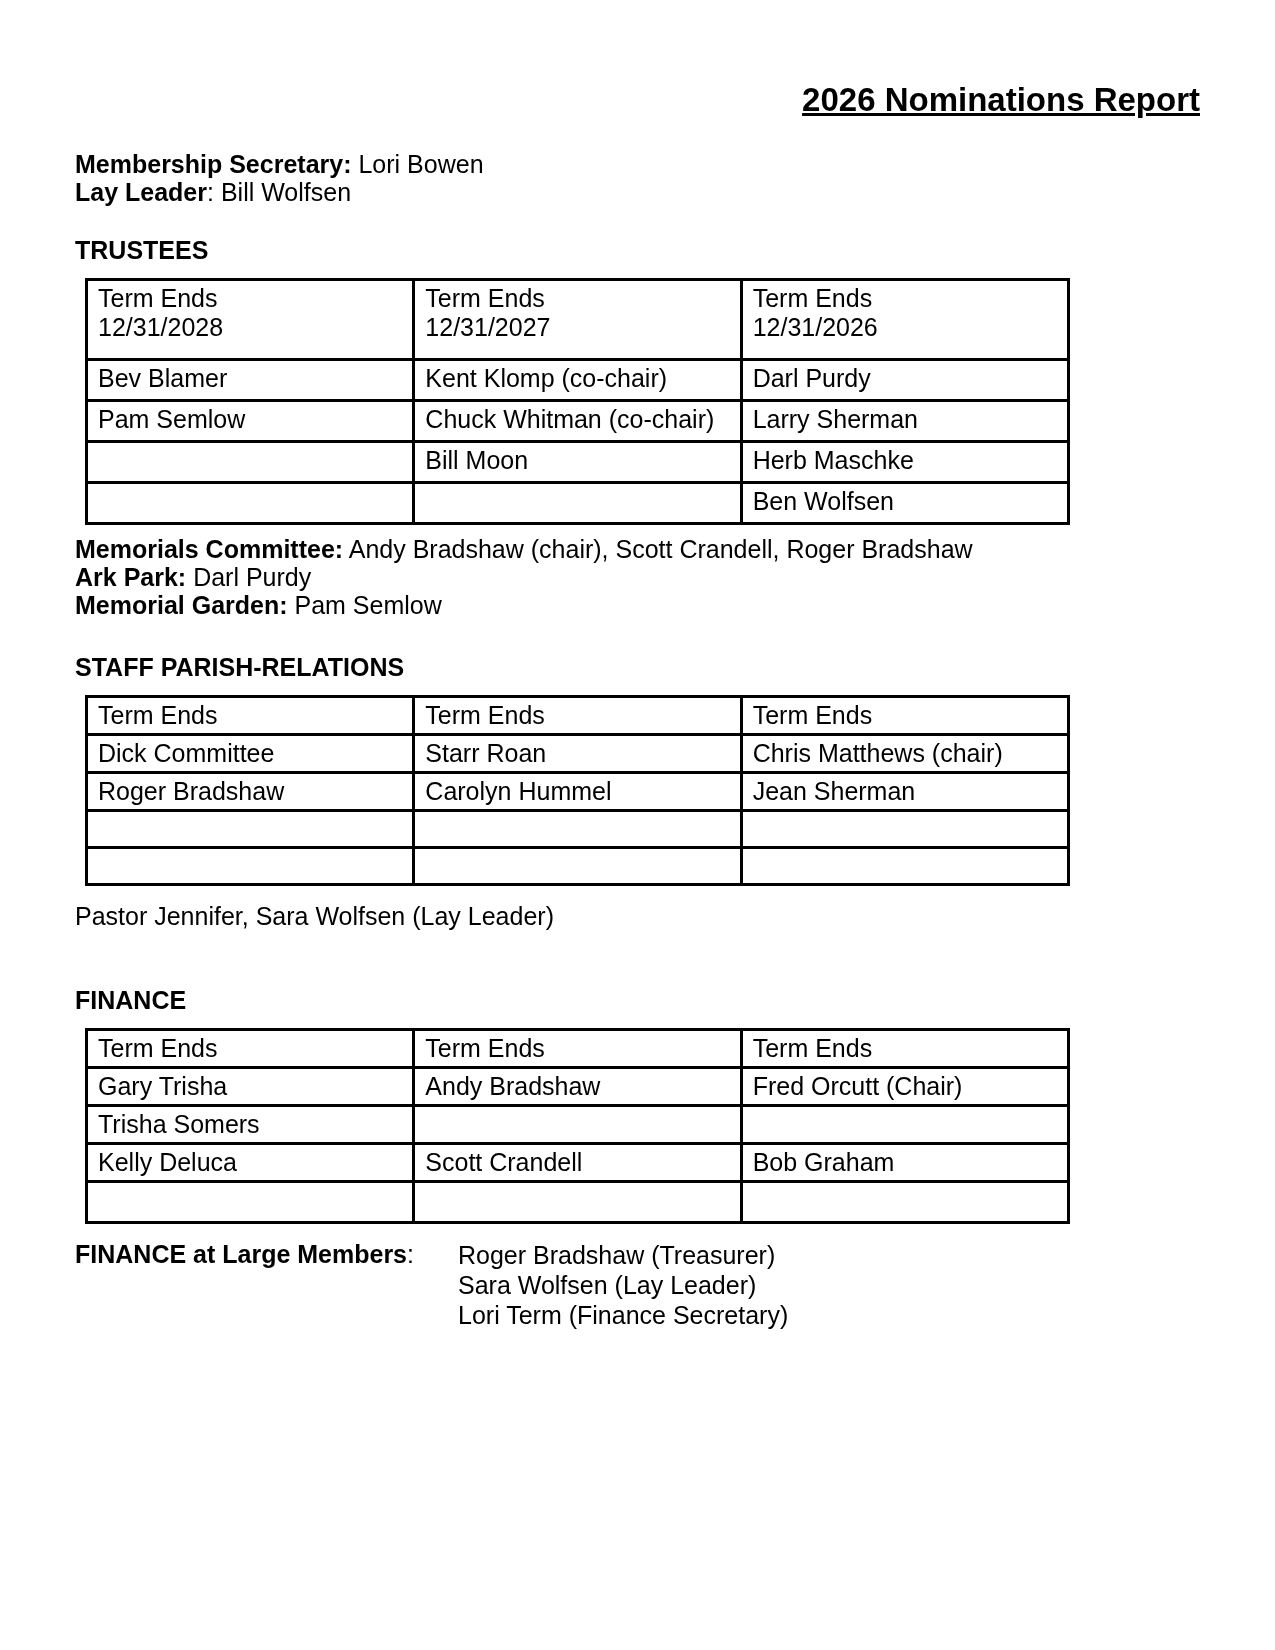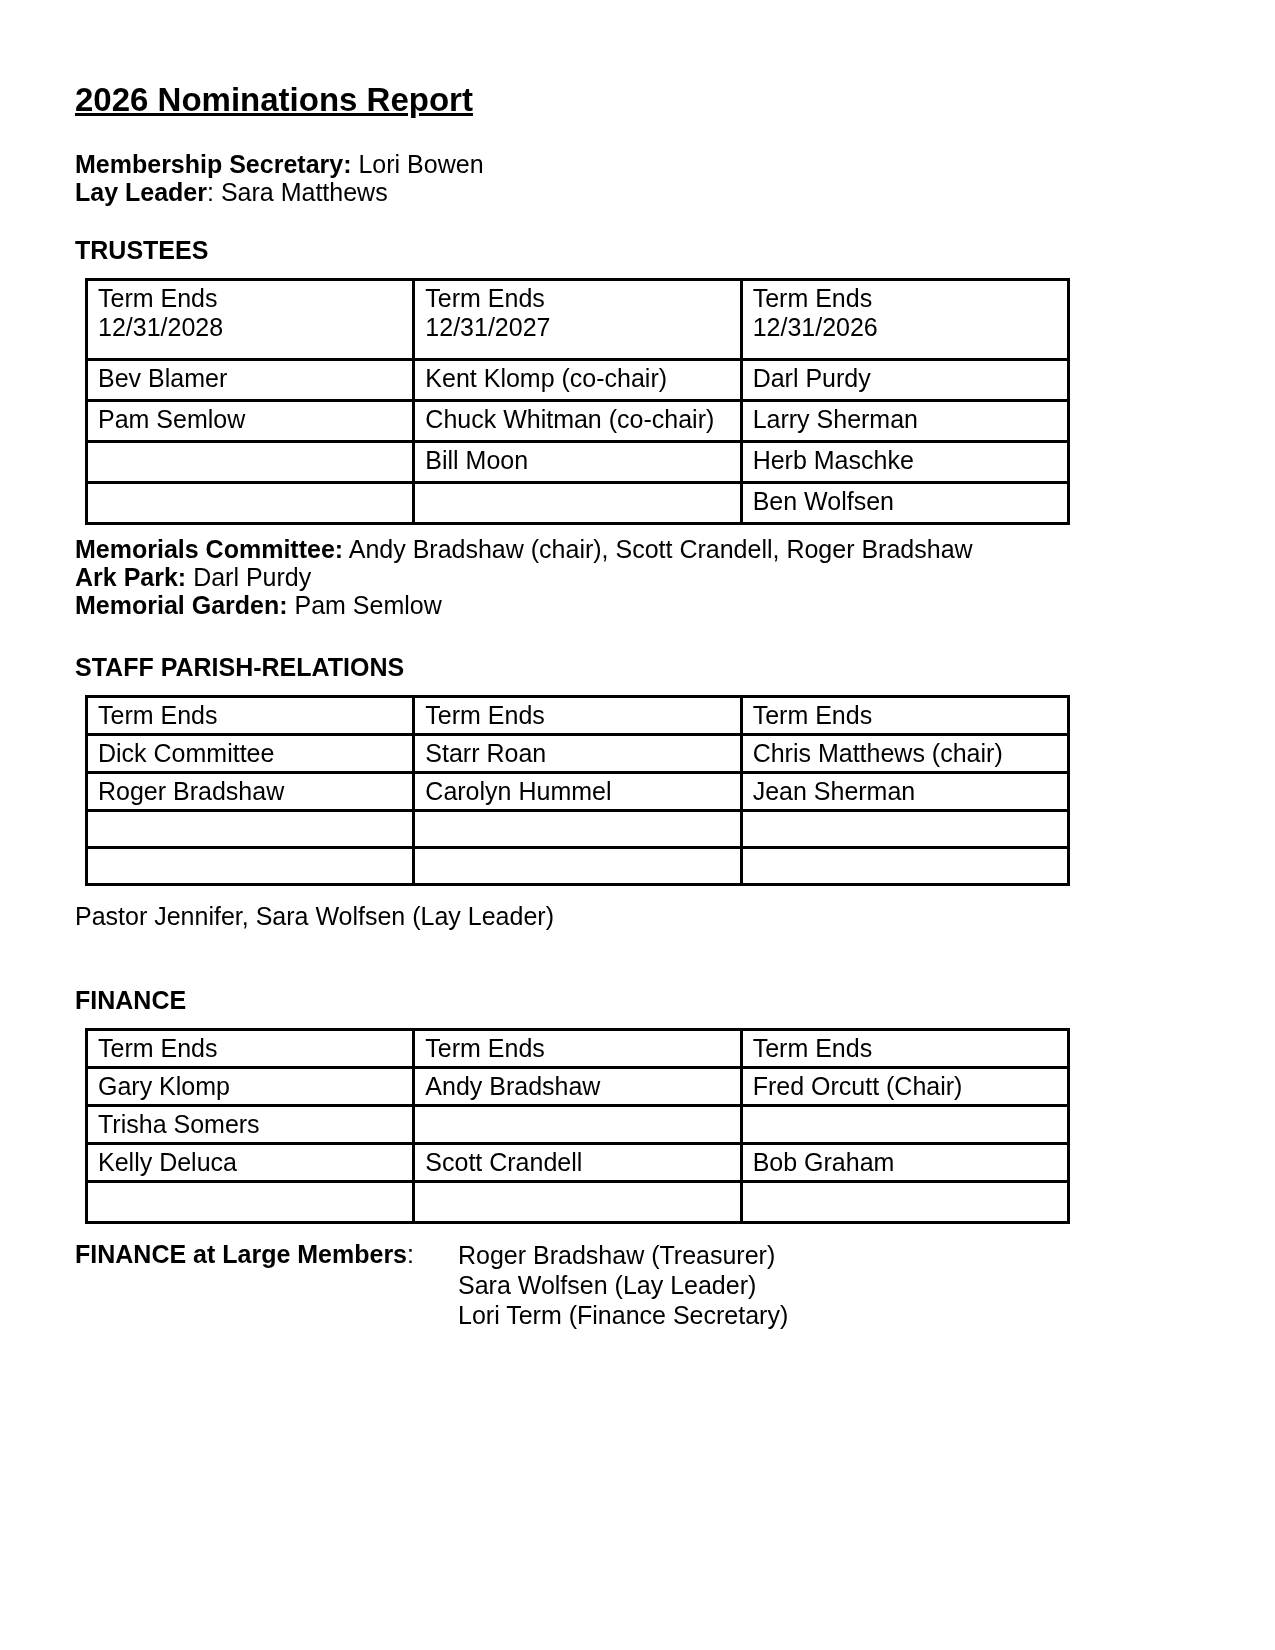--- a/index.html
+++ b/index.html
@@ -20,7 +20,7 @@
     box-sizing: border-box;
   }
   .doc-title {
-    text-align: left;
+    text-align: right;
     font-size: 33px;
     font-weight: bold;
     text-decoration: underline;

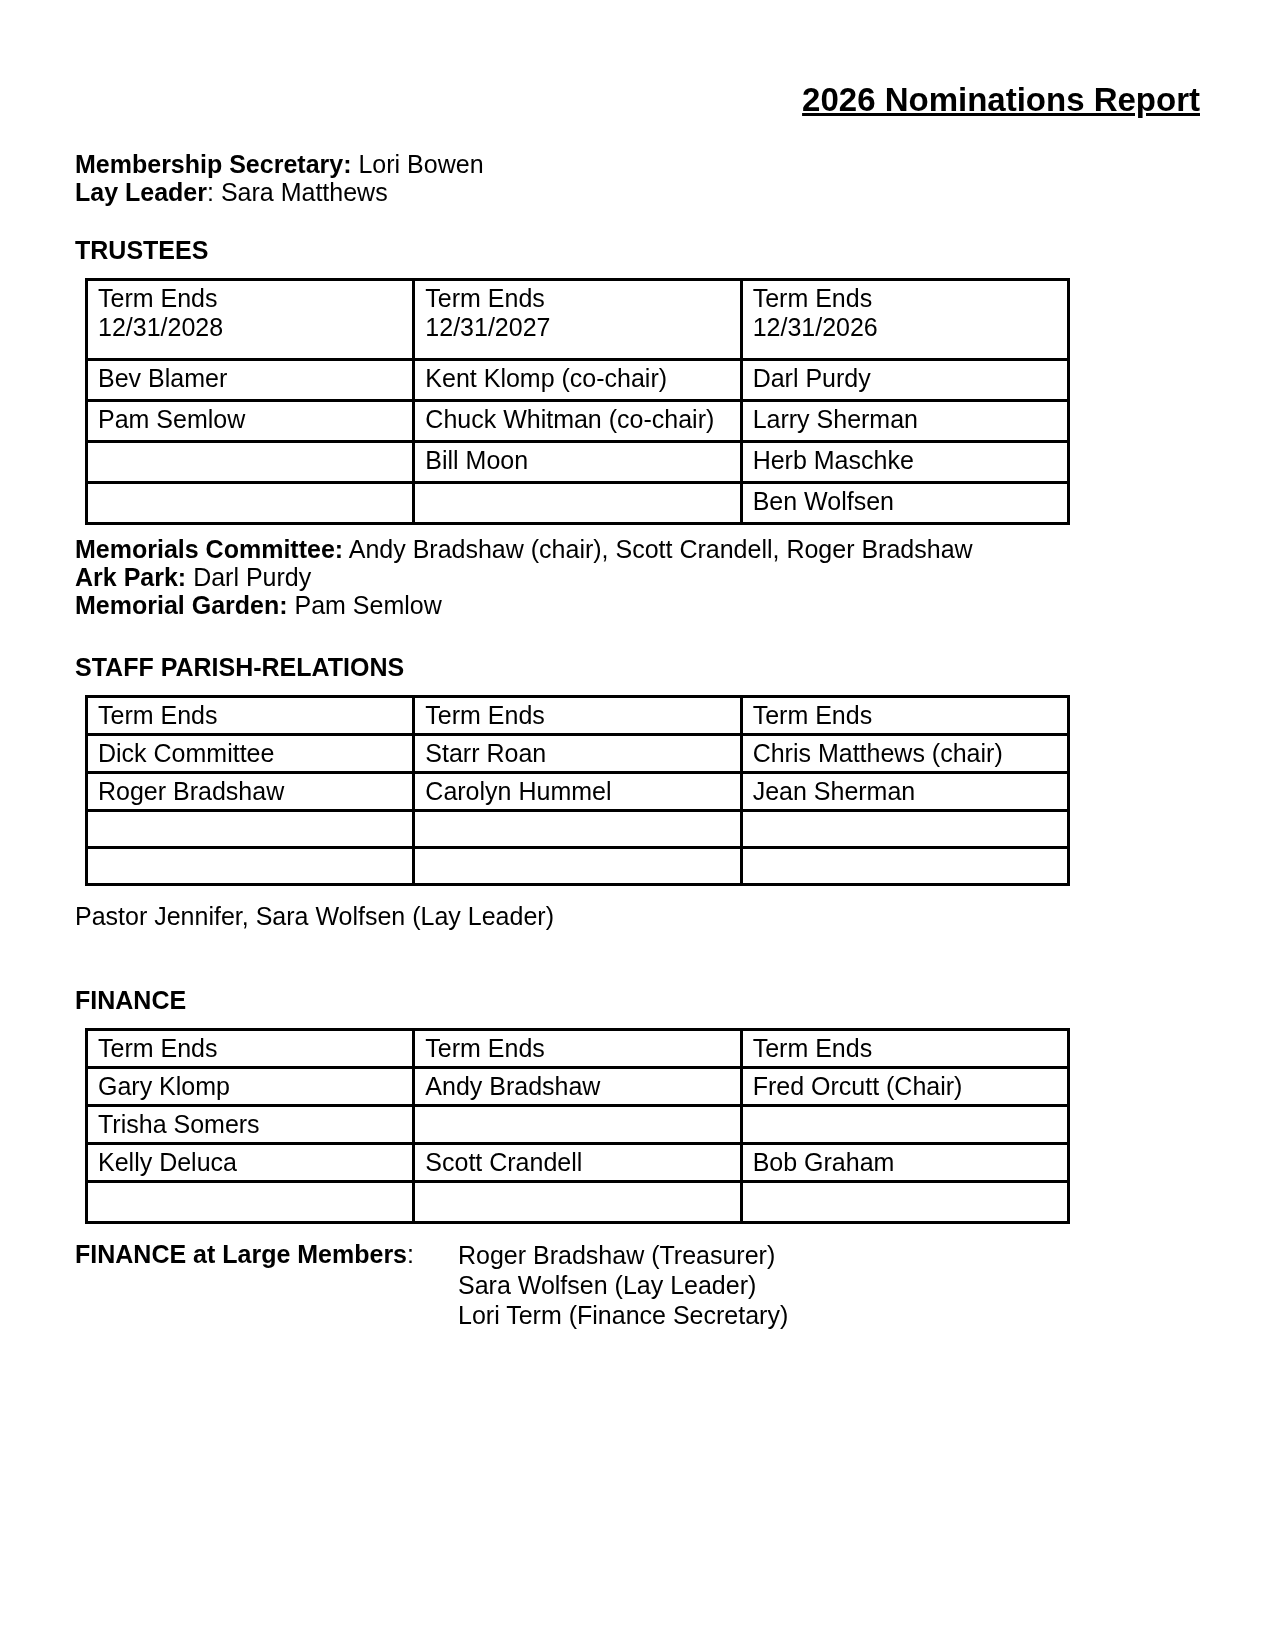--- a/index.html
+++ b/index.html
@@ -100,7 +100,7 @@
     </div>
     <div class="line">
       <span class="b">Lay Leader</span><span>:</span>
-      <span>Sara Matthews</span>
+      <span>Bill Wolfsen</span>
     </div>
   </div>
 

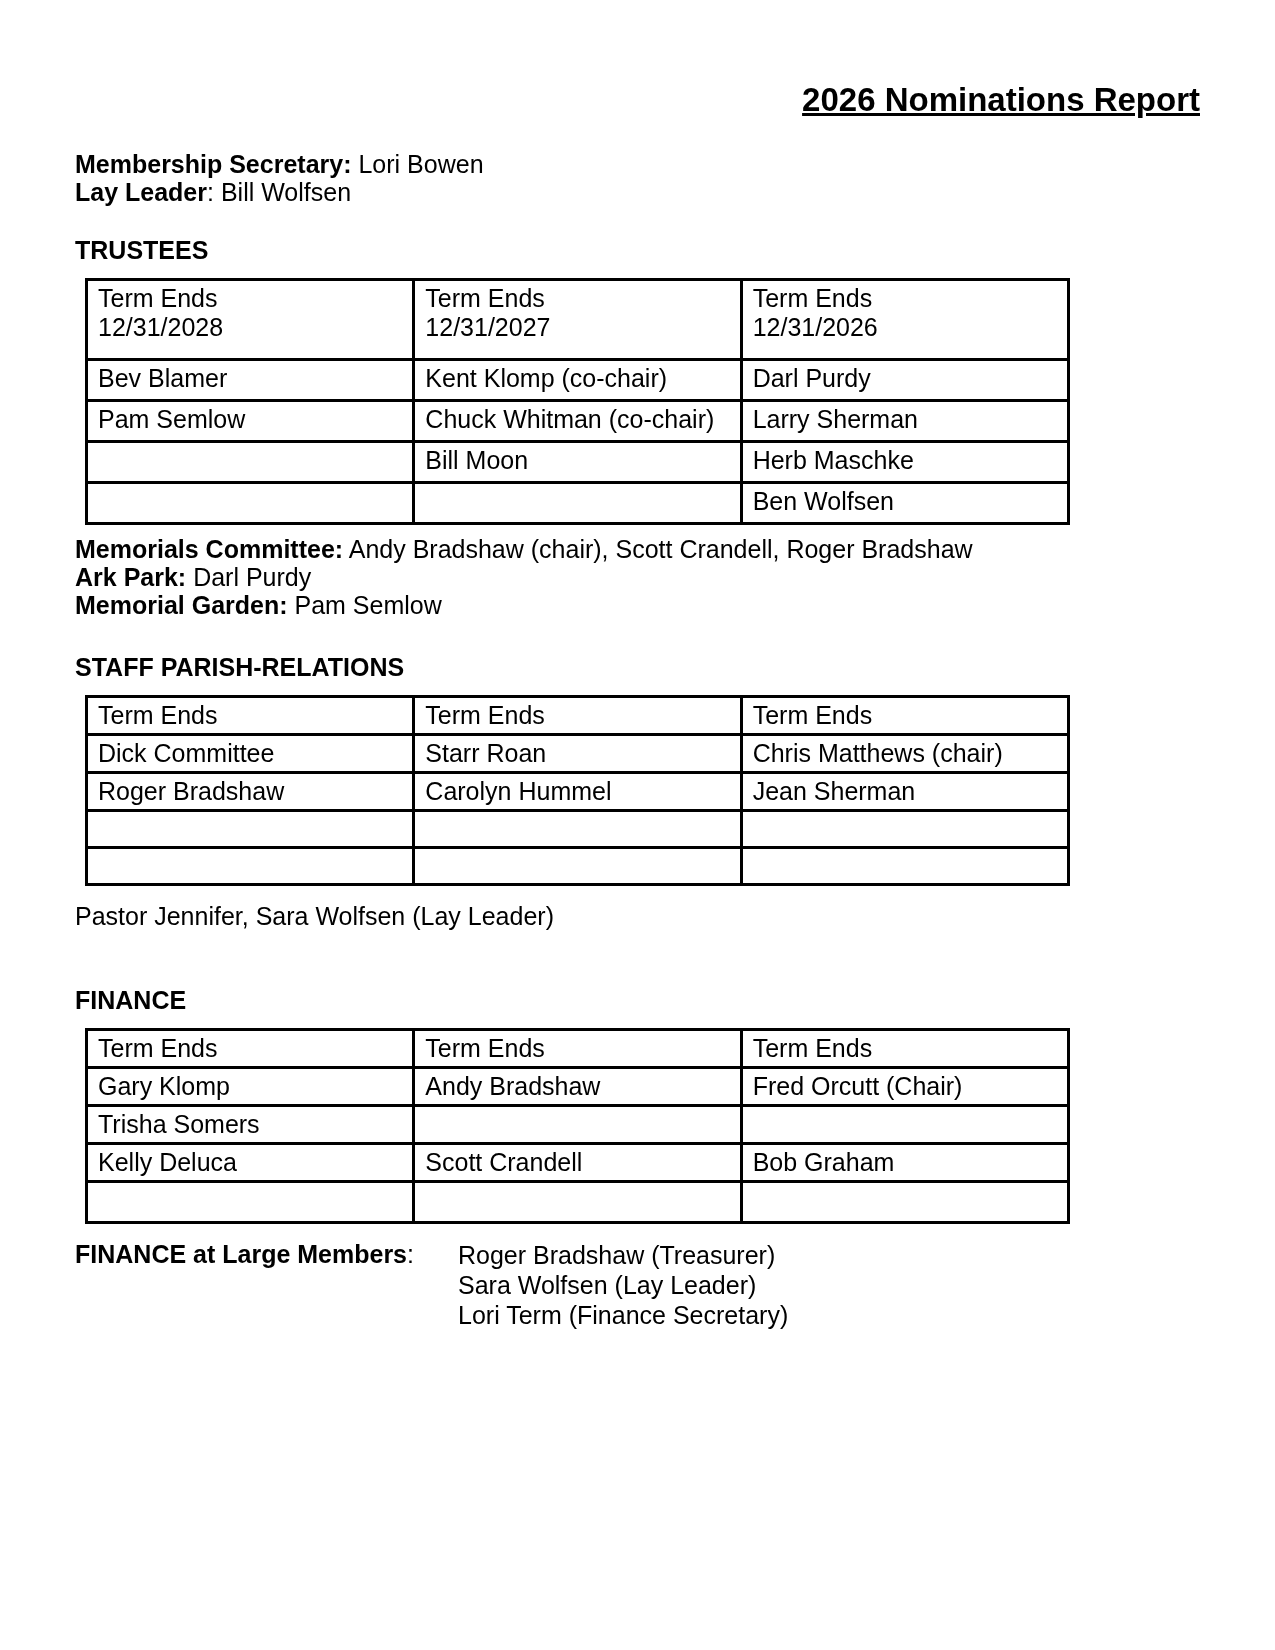--- a/index.html
+++ b/index.html
@@ -206,7 +206,7 @@
         <td>Term Ends</td>
       </tr>
       <tr>
-        <td>Gary Klomp</td>
+        <td>Gary Trisha</td>
         <td>Andy Bradshaw</td>
         <td>Fred Orcutt (Chair)</td>
       </tr>

